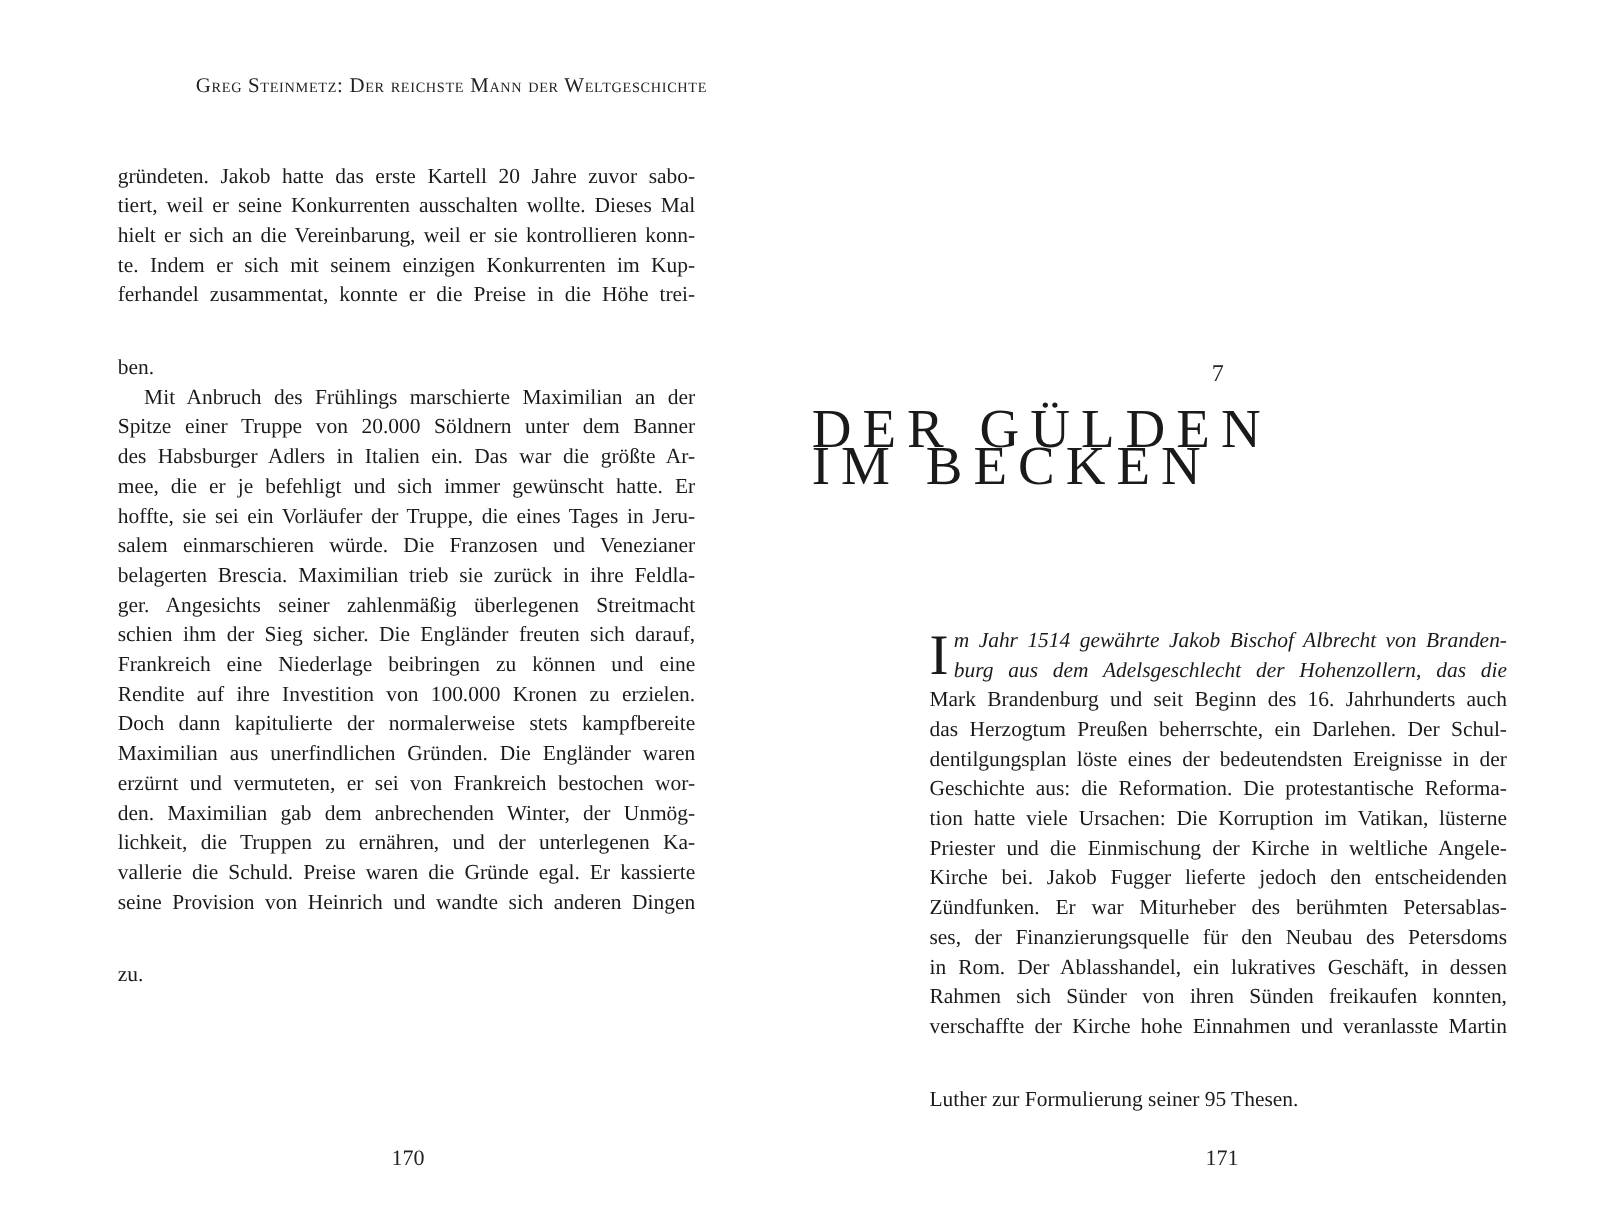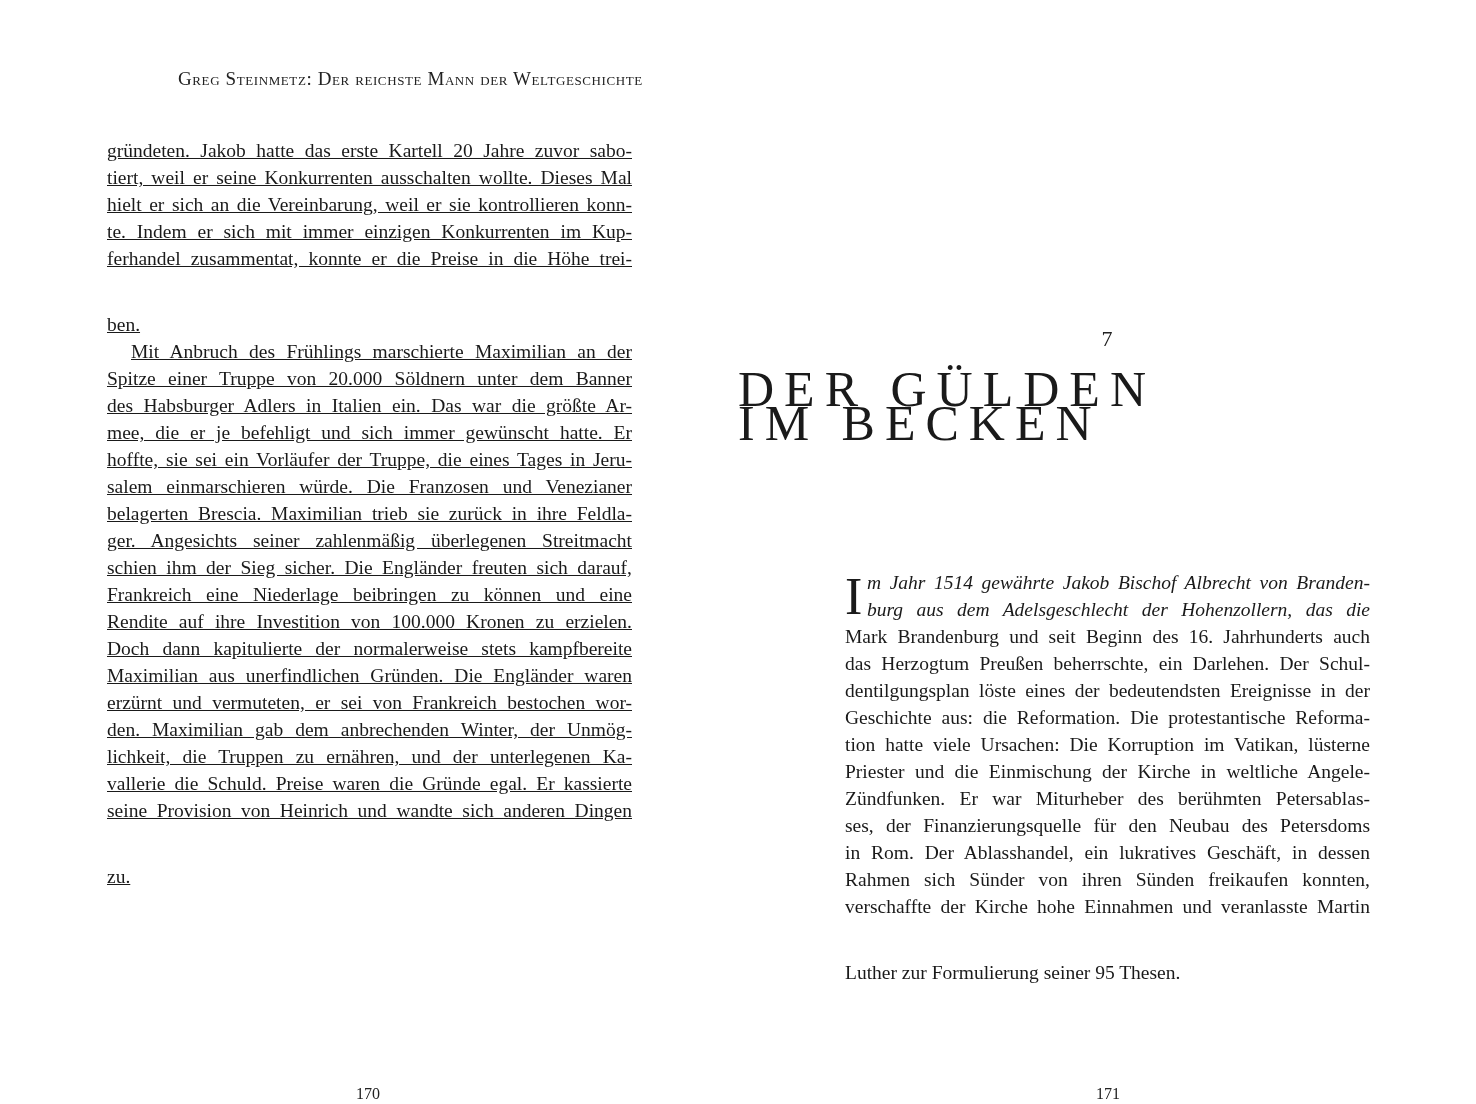--- a/index.html
+++ b/index.html
@@ -34,7 +34,7 @@
       font-size: 19.5px;
       line-height: 27px;
     }
-    .page-left .text-block { left: 107px; top: 137px; text-decoration: underline; }
+    .page-left .text-block { left: 107px; top: 147px; }
     .page-right .text-block { left: 107px; top: 569px; }
 
     .line {

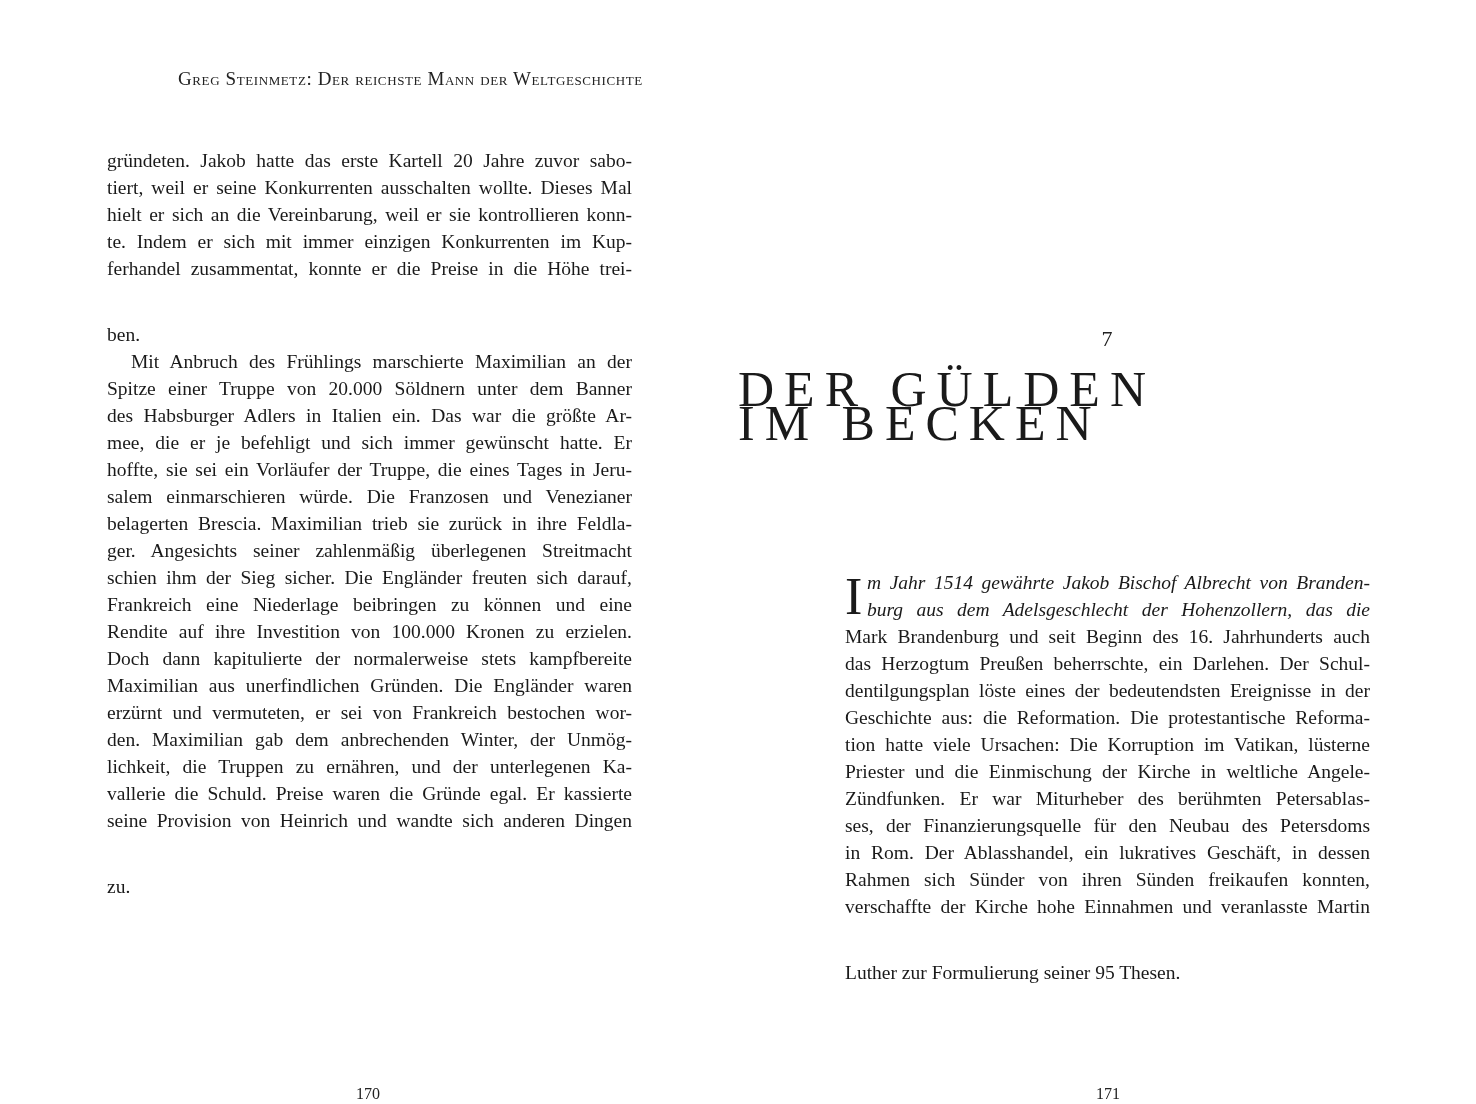--- a/index.html
+++ b/index.html
@@ -101,7 +101,7 @@
     <span class="line">gründeten. Jakob hatte das erste Kartell 20 Jahre zuvor sabo-</span>
     <span class="line">tiert, weil er seine Konkurrenten ausschalten wollte. Dieses Mal</span>
     <span class="line">hielt er sich an die Vereinbarung, weil er sie kontrollieren konn-</span>
-    <span class="line">te. Indem er sich mit immer einzigen Konkurrenten im Kup-</span>
+    <span class="line">te. Indem er sich mit seinem einzigen Konkurrenten im Kup-</span>
     <span class="line">ferhandel zusammentat, konnte er die Preise in die Höhe trei-</span>
     <span class="line last">ben.</span>
     <span class="line indent">Mit Anbruch des Frühlings marschierte Maximilian an der</span>

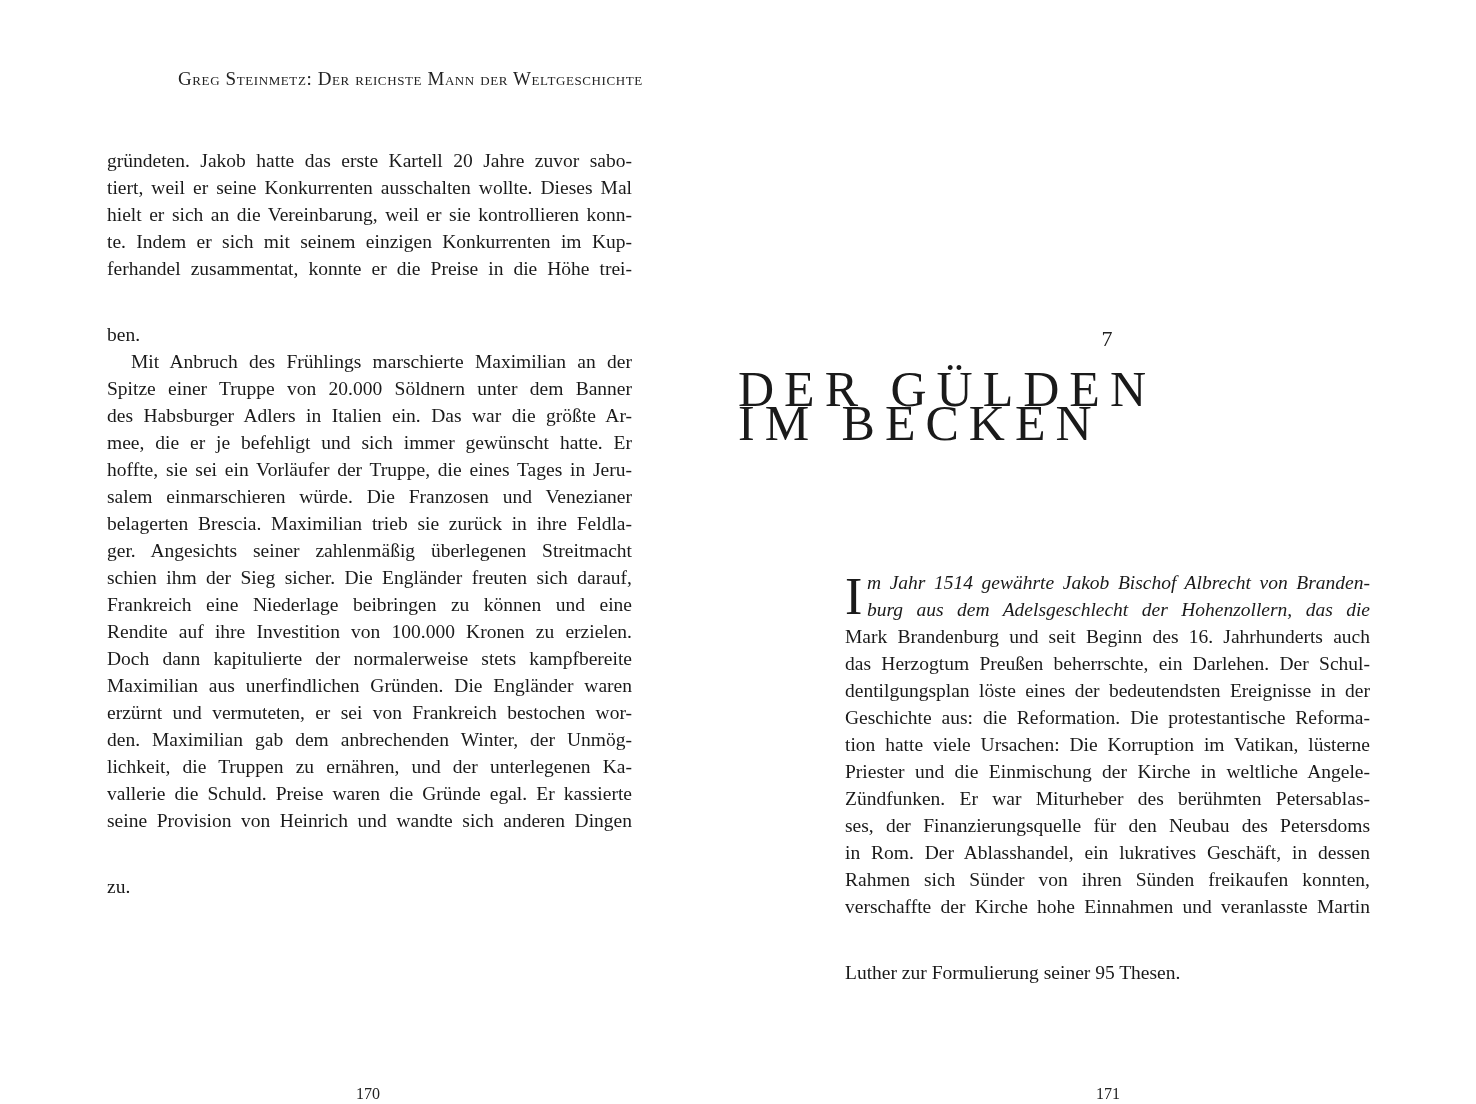--- a/index.html
+++ b/index.html
@@ -144,6 +144,7 @@
     <span class="line">Geschichte aus: die Reformation. Die protestantische Reforma-</span>
     <span class="line">tion hatte viele Ursachen: Die Korruption im Vatikan, lüsterne</span>
     <span class="line">Priester und die Einmischung der Kirche in weltliche Angele-</span>
+    <span class="line">Kirche bei. Jakob Fugger lieferte jedoch den entscheidenden</span>
     <span class="line">Zündfunken. Er war Miturheber des berühmten Petersablas-</span>
     <span class="line">ses, der Finanzierungsquelle für den Neubau des Petersdoms</span>
     <span class="line">in Rom. Der Ablasshandel, ein lukratives Geschäft, in dessen</span>

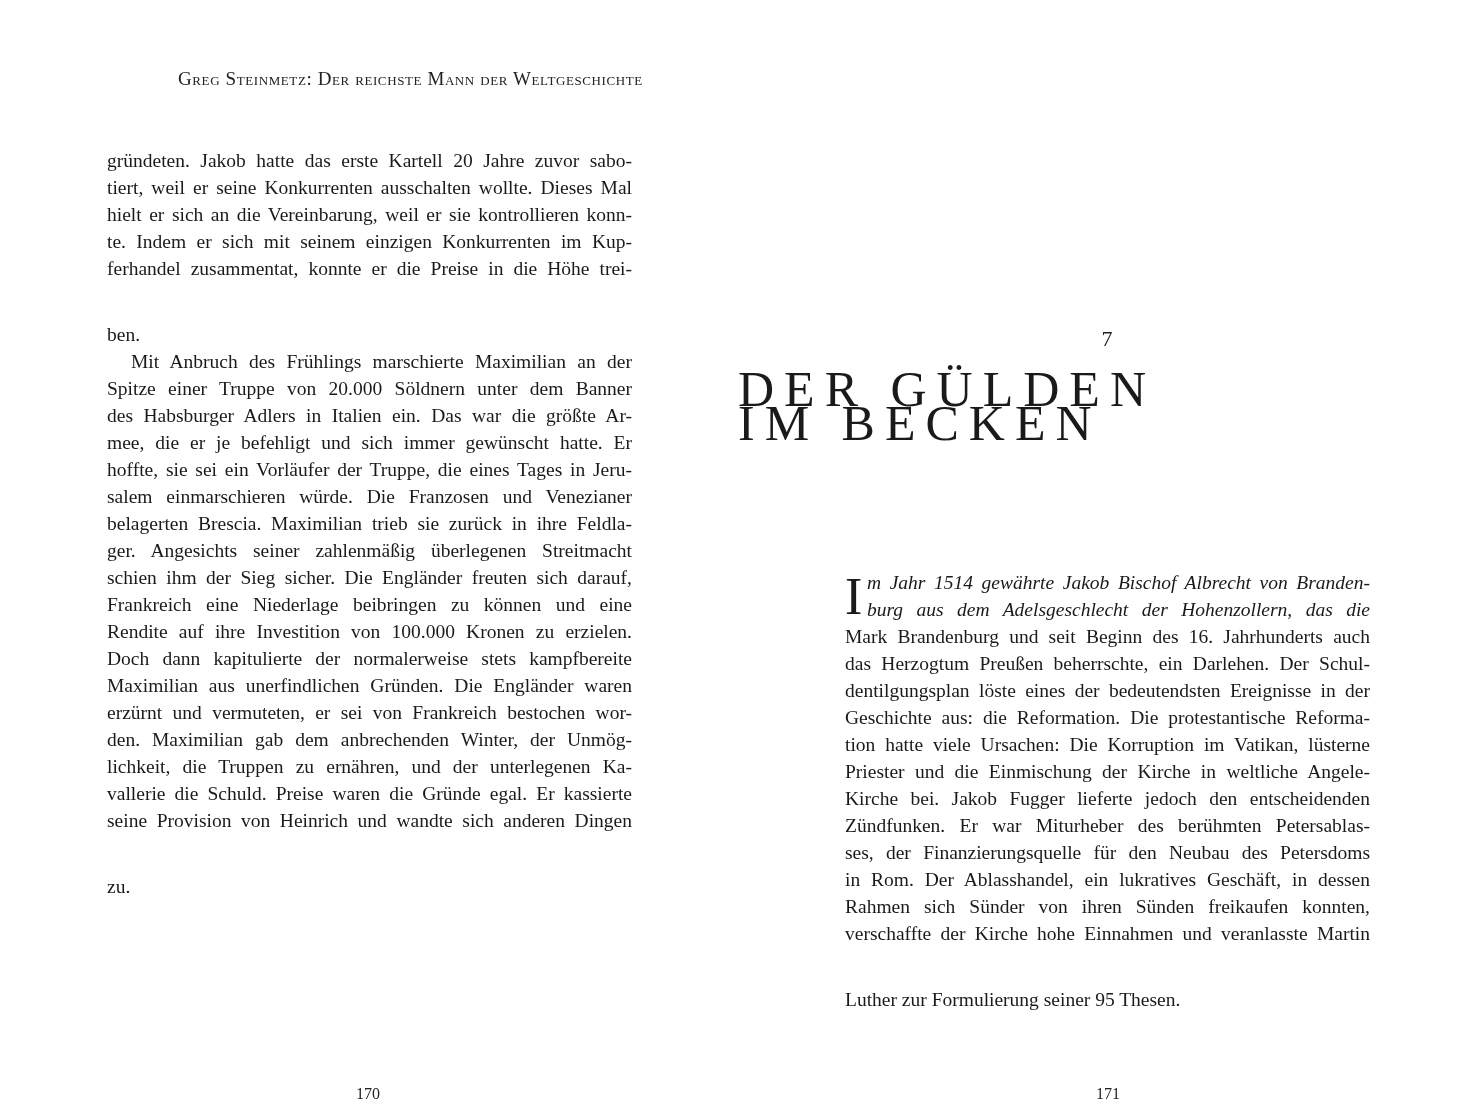--- a/index.html
+++ b/index.html
@@ -85,9 +85,8 @@
     .page-number {
       position: absolute;
       top: 1042px;
-      font-size: 16px;
+      font-size: 20px;
       color: #222;
-      margin-top: 43px;
     }
     .page-left .page-number { left: 356px; }
     .page-right .page-number { left: 358px; }

